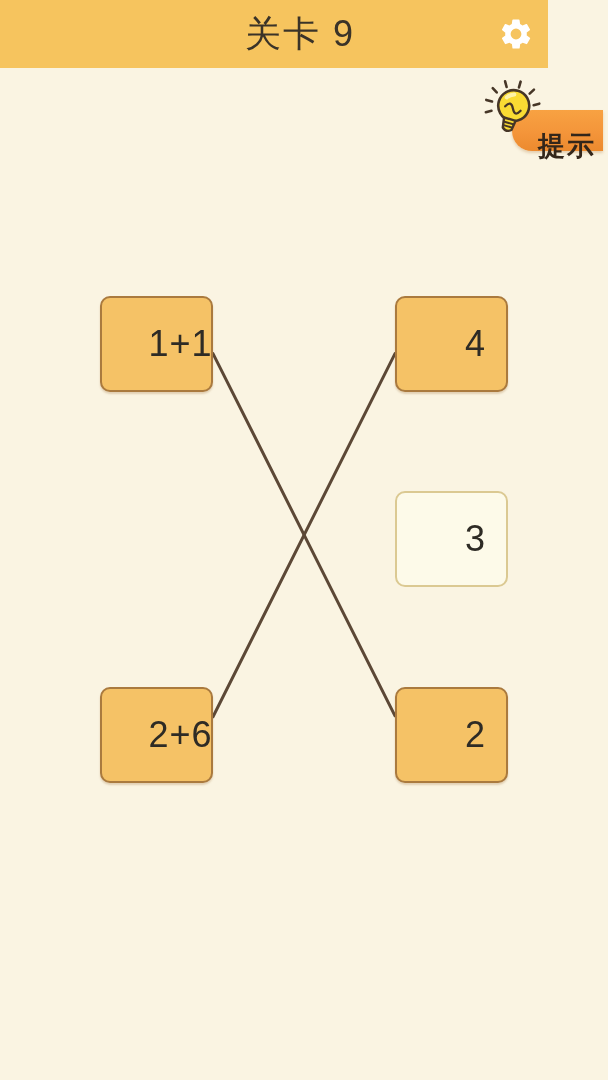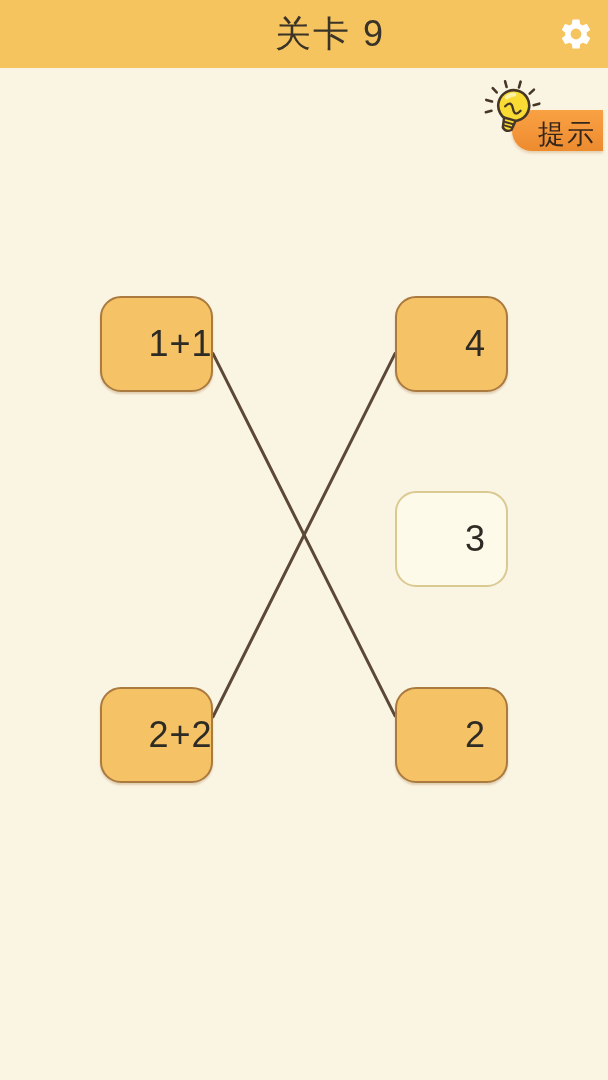--- a/index.html
+++ b/index.html
@@ -16,7 +16,7 @@
   }
   
   .header{
-    position:absolute;left:0;top:0;width:608px;height:68px;
+    position:absolute;left:0;top:0;width:548px;height:68px;
     background:var(--header-bg,#f6c45e);
     z-index:5;
   }

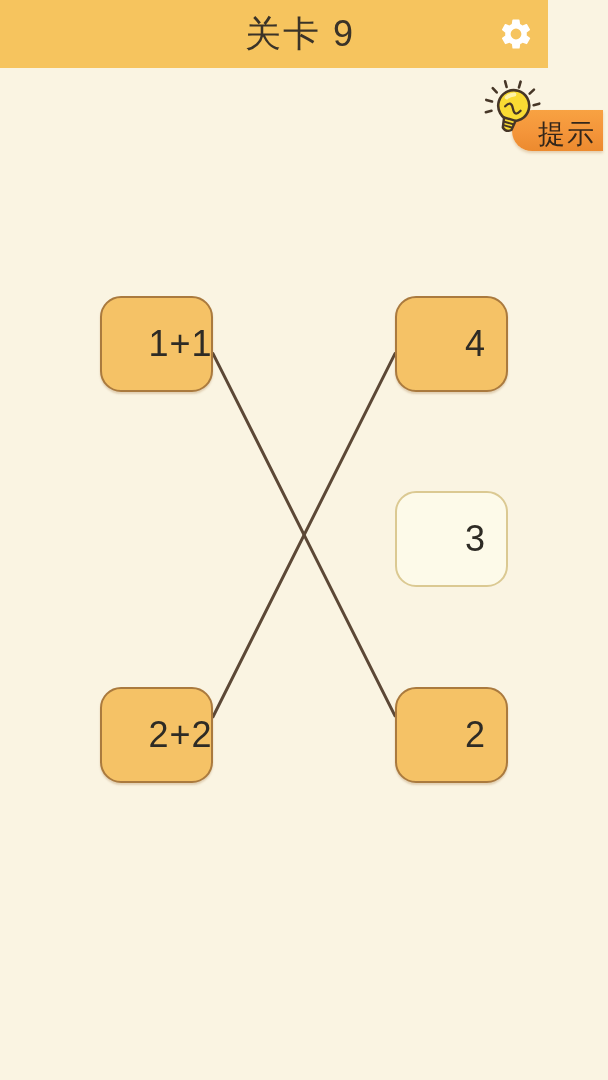--- a/index.html
+++ b/index.html
@@ -39,8 +39,9 @@
     background:linear-gradient(180deg,#f8a242 0%,var(--hint-button-bg,#f4953a) 55%,#ec8a2e 100%);
     z-index:6;
     text-align:left;
-    padding:4px 0 0 26px;
+    padding:16px 0 0 26px;
     box-shadow:0 2px 3px rgba(160,90,20,.25);
+    font-weight:bold;
   }
   .hint-label{
     font-size:27px;color:var(--hint-text,#33261a);

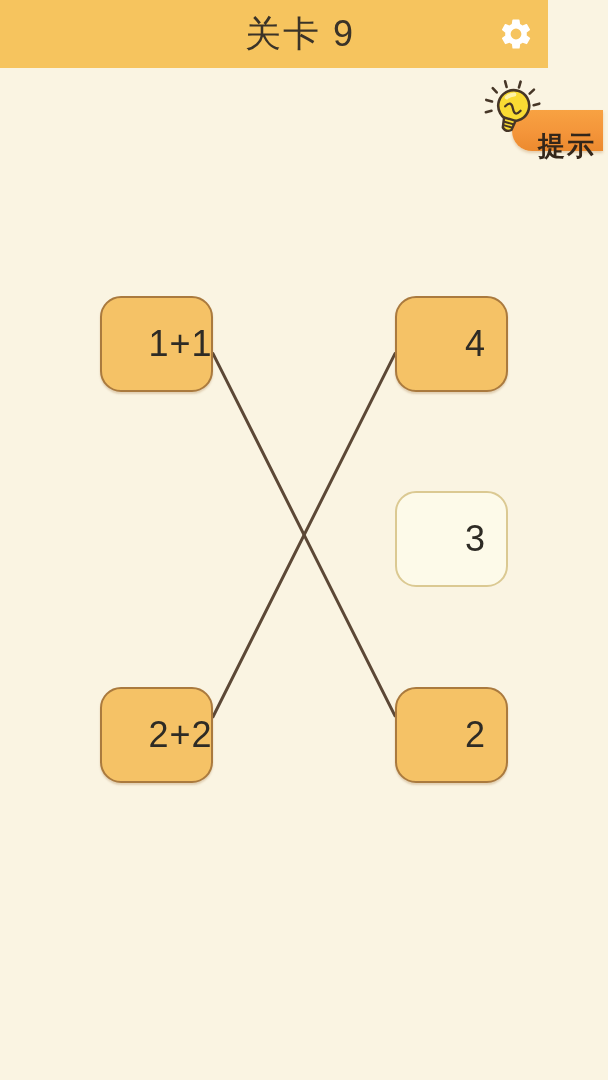--- a/index.html
+++ b/index.html
@@ -59,7 +59,7 @@
   }
   .card{
     position:absolute;width:113px;height:96px;
-    border-radius:21px;
+    border-radius:10px;
     display:flex;align-items:center;justify-content:center;
     box-sizing:border-box;
     z-index:2;cursor:pointer;padding-left:48px;

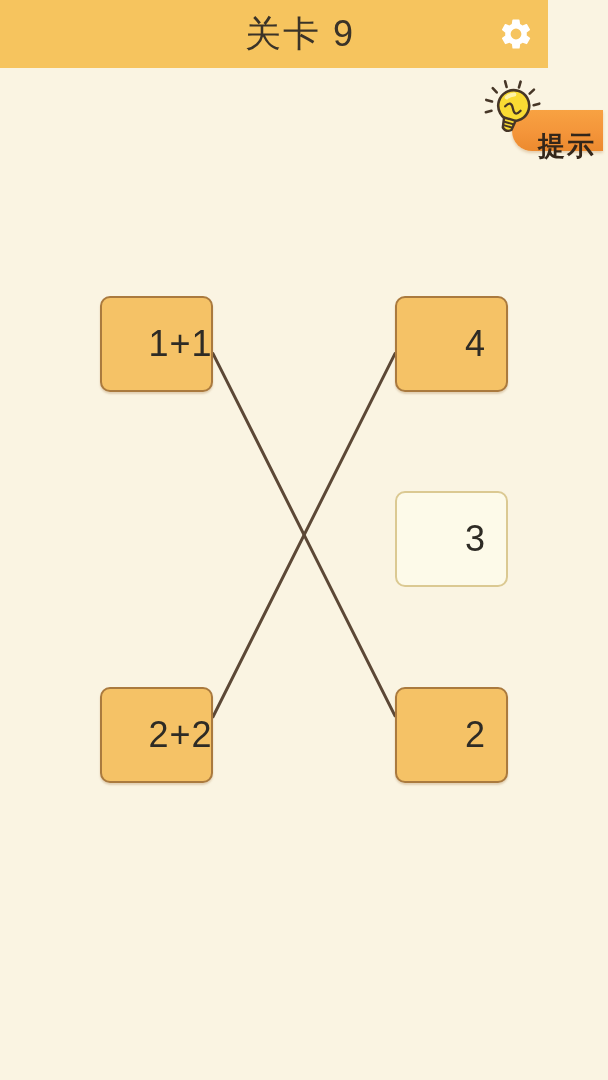--- a/index.html
+++ b/index.html
@@ -144,7 +144,7 @@
     <span class="card-label">3</span>
   </div>
   <div class="card col-left row-2 matched">
-    <span class="card-label">2+2</span>
+    <span class="card-label">2+6</span>
   </div>
   <div class="card col-right row-2 matched">
     <span class="card-label">2</span>

